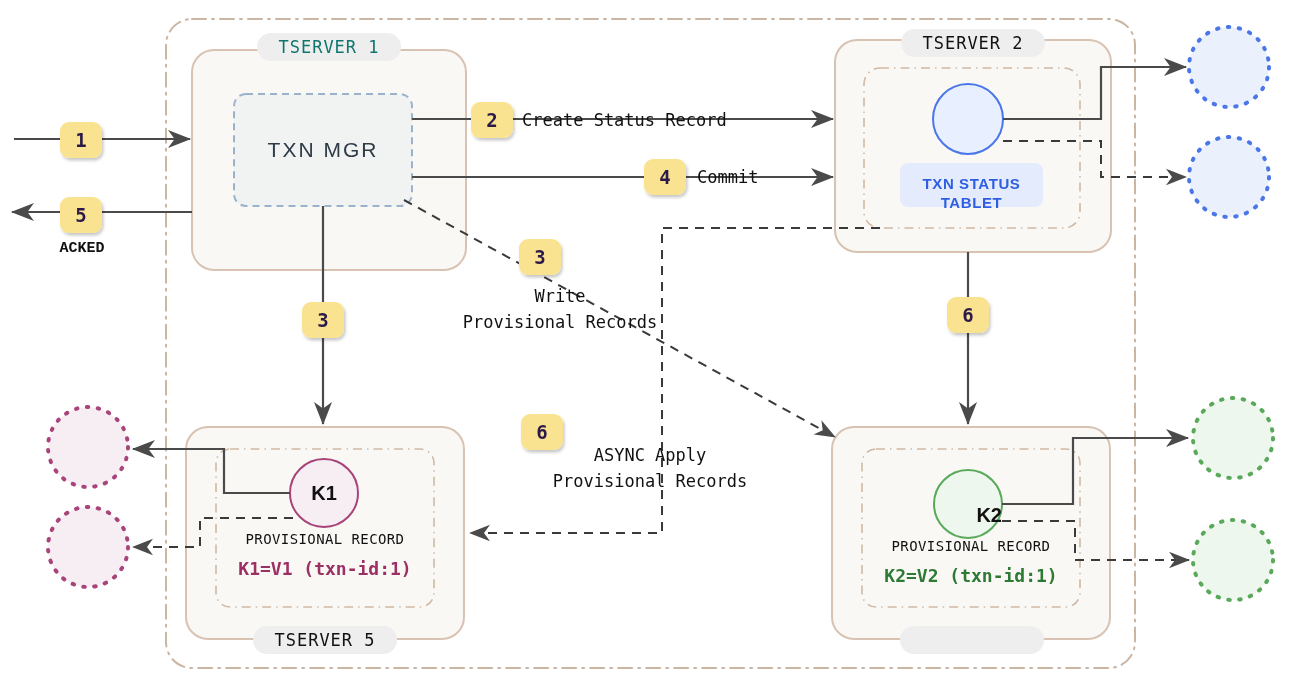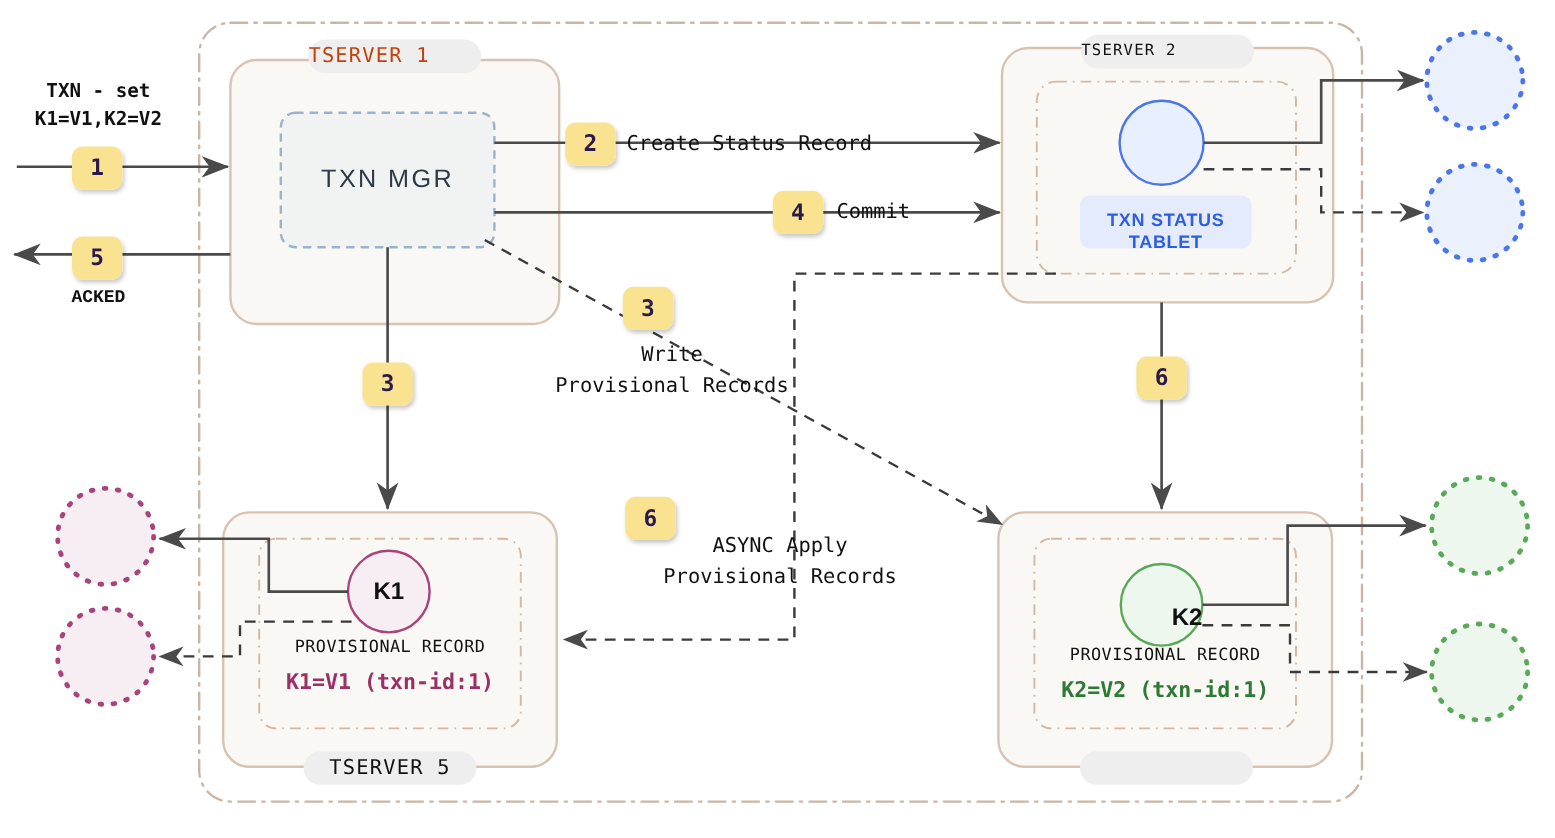--- a/index.html
+++ b/index.html
@@ -141,7 +141,7 @@
             font-size:15px;font-weight:bold;color:#111;font-family:Liberation Mono, monospace;">ACKED</div>
 
 <div class="mono" style="position:absolute;left:257px;top:33px;width:144px;height:28px;line-height:28px;
-            text-align:left;font-size:17px;color:#c2410c;letter-spacing:1px;">TSERVER 1</div>
+            text-align:center;font-size:17px;color:#0f766e;letter-spacing:1px;">TSERVER 1</div>
 <div class="mono" style="position:absolute;left:901px;top:29px;width:144px;height:28px;line-height:28px;
             text-align:left;font-size:13px;color:#111;letter-spacing:1px;">TSERVER 2</div>
 <div class="mono" style="position:absolute;left:253px;top:626px;width:144px;height:28px;line-height:28px;

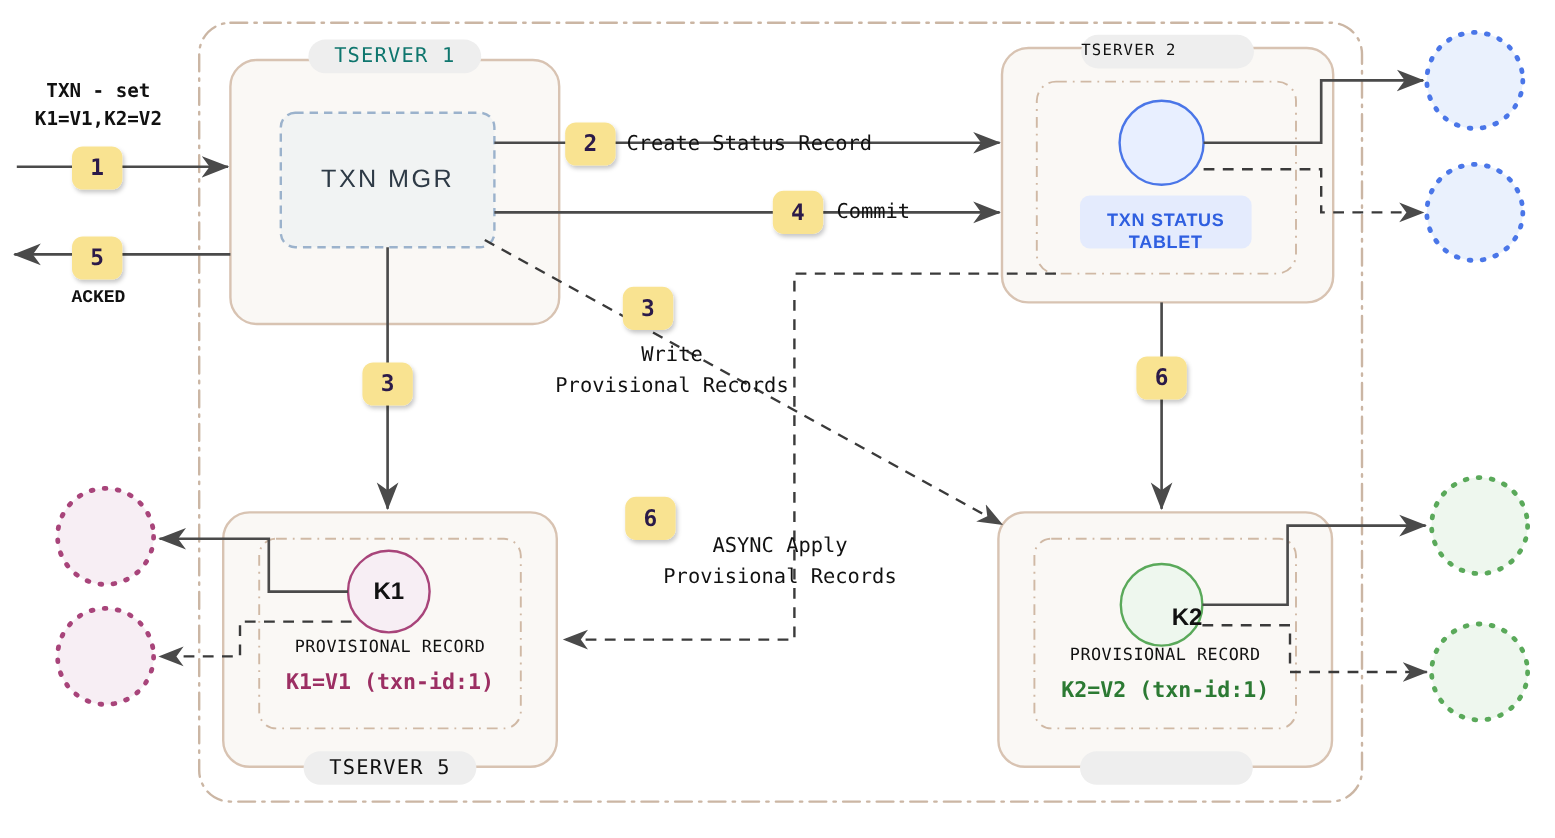--- a/index.html
+++ b/index.html
@@ -143,7 +143,7 @@
 <div class="mono" style="position:absolute;left:257px;top:33px;width:144px;height:28px;line-height:28px;
             text-align:center;font-size:17px;color:#0f766e;letter-spacing:1px;">TSERVER 1</div>
 <div class="mono" style="position:absolute;left:901px;top:29px;width:144px;height:28px;line-height:28px;
-            text-align:left;font-size:13px;color:#111;letter-spacing:1px;">TSERVER 2</div>
+            text-align:center;font-size:17px;color:#111;letter-spacing:1px;">TSERVER 2</div>
 <div class="mono" style="position:absolute;left:253px;top:626px;width:144px;height:28px;line-height:28px;
             text-align:center;font-size:17px;color:#111;letter-spacing:1px;">TSERVER 5</div>
 

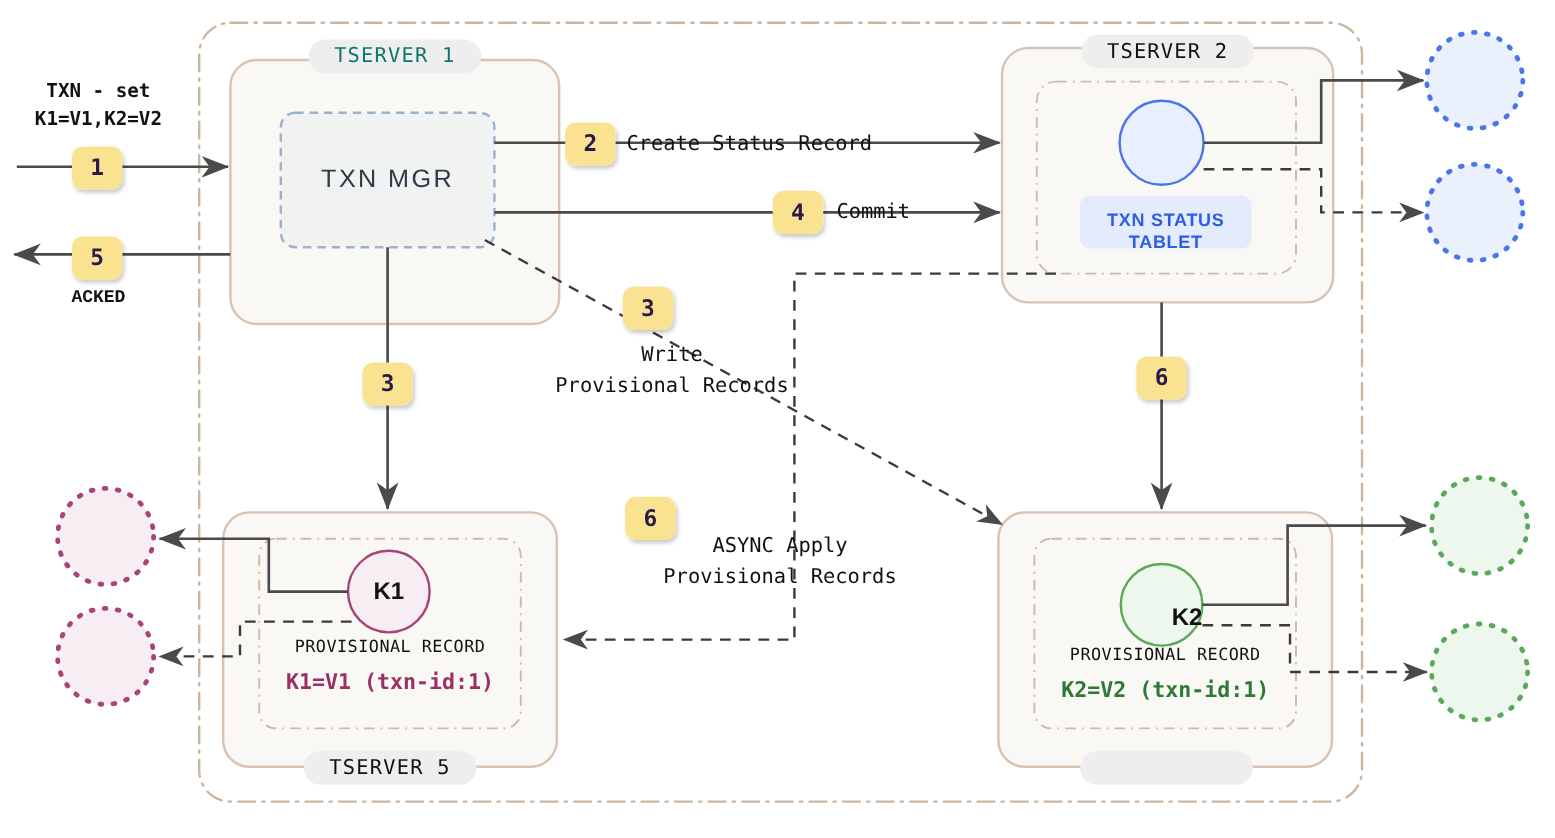--- a/index.html
+++ b/index.html
@@ -125,11 +125,6 @@
   </g>
 </svg>
 
-<div class="mono" style="position:absolute;left:12px;top:64px;width:140px;text-align:center;
-            font-size:16px;font-weight:bold;color:#111;line-height:1.45;">
-  <div>TXN - set</div>
-  <div>K1=V1,K2=V2</div>
-</div>
 
 <div class="mono" style="position:absolute;left:60px;top:122px;width:42px;height:36px;line-height:36px;
             text-align:center;font-size:19px;font-weight:bold;color:#2b1a49;">1</div>

